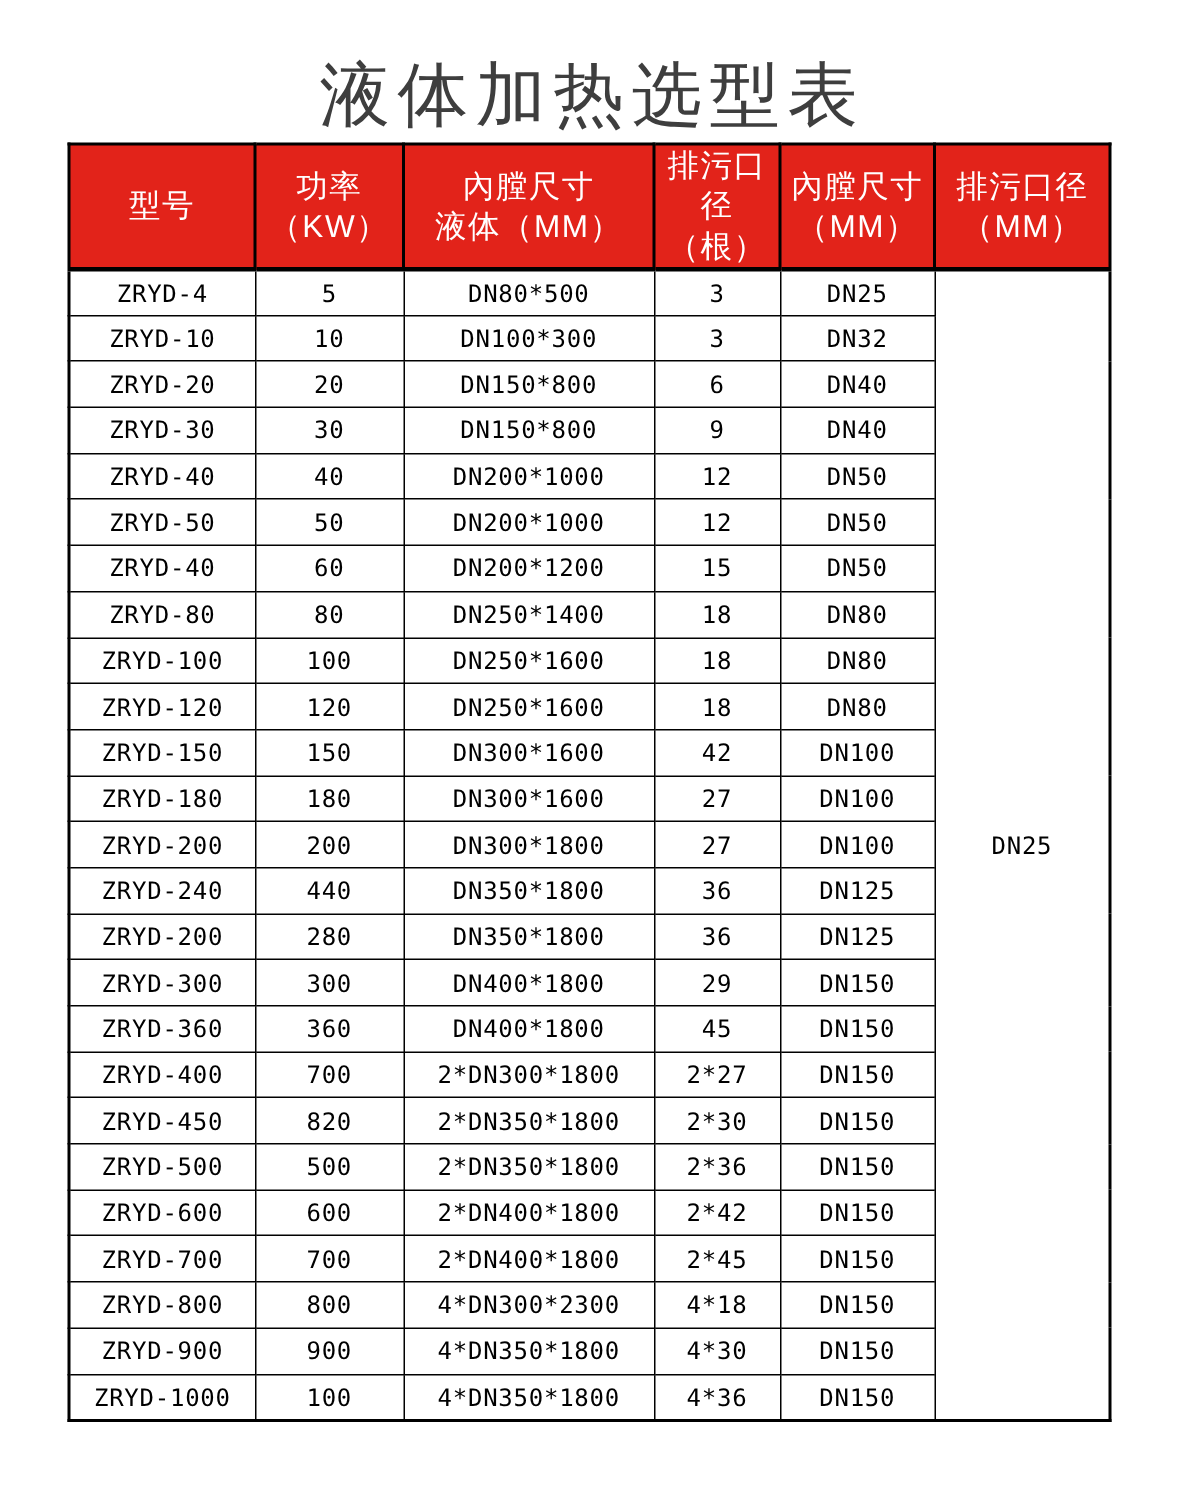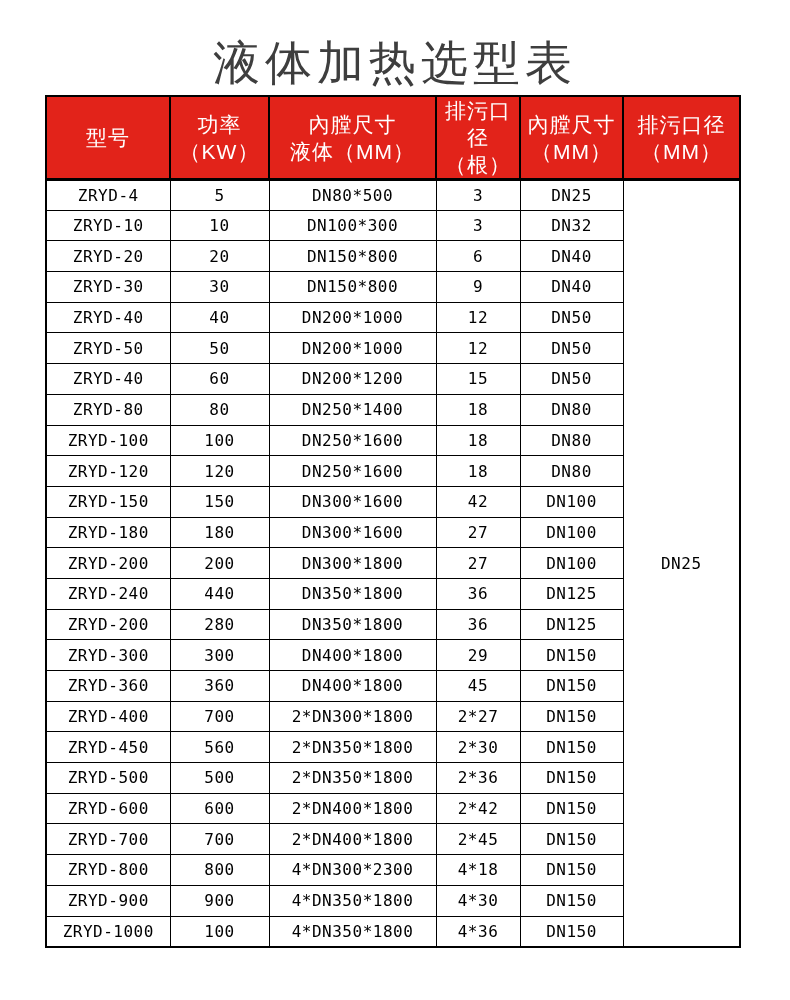--- a/index.html
+++ b/index.html
@@ -256,7 +256,7 @@
   </tr>
         <tr>
     <td>ZRYD-450</td>
-    <td>560</td>
+    <td>820</td>
     <td>2*DN350*1800</td>
     <td>2*30</td>
     <td>DN150</td>

